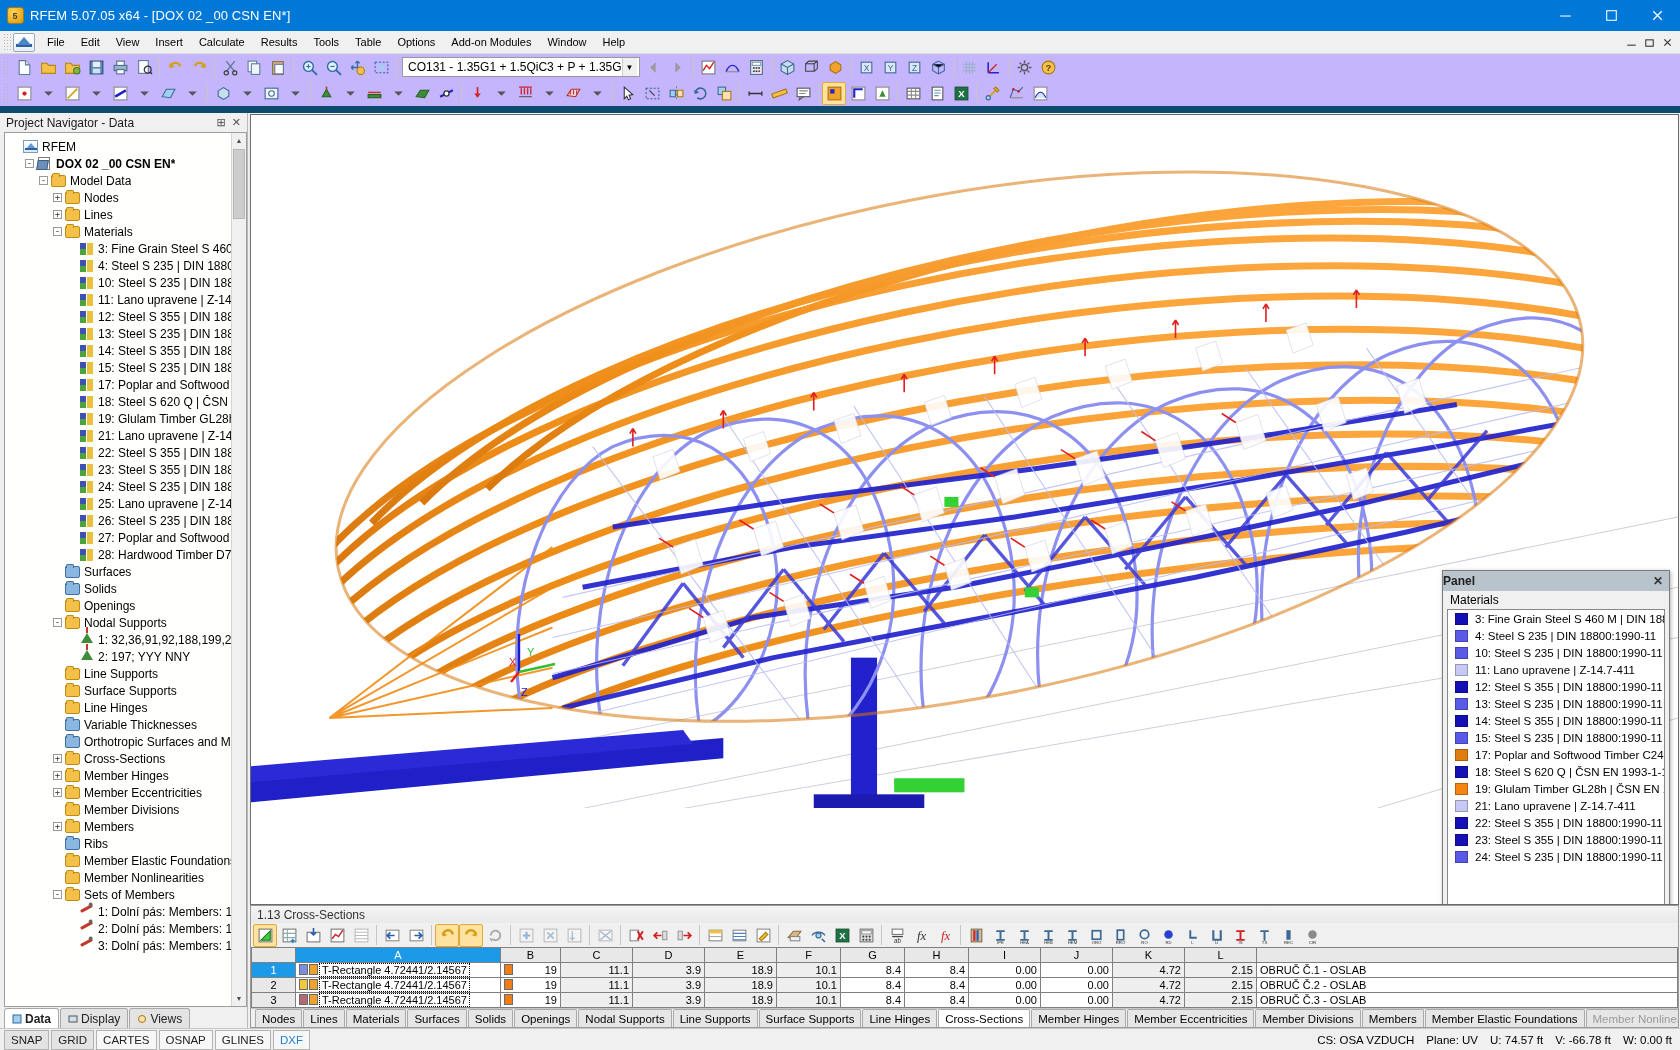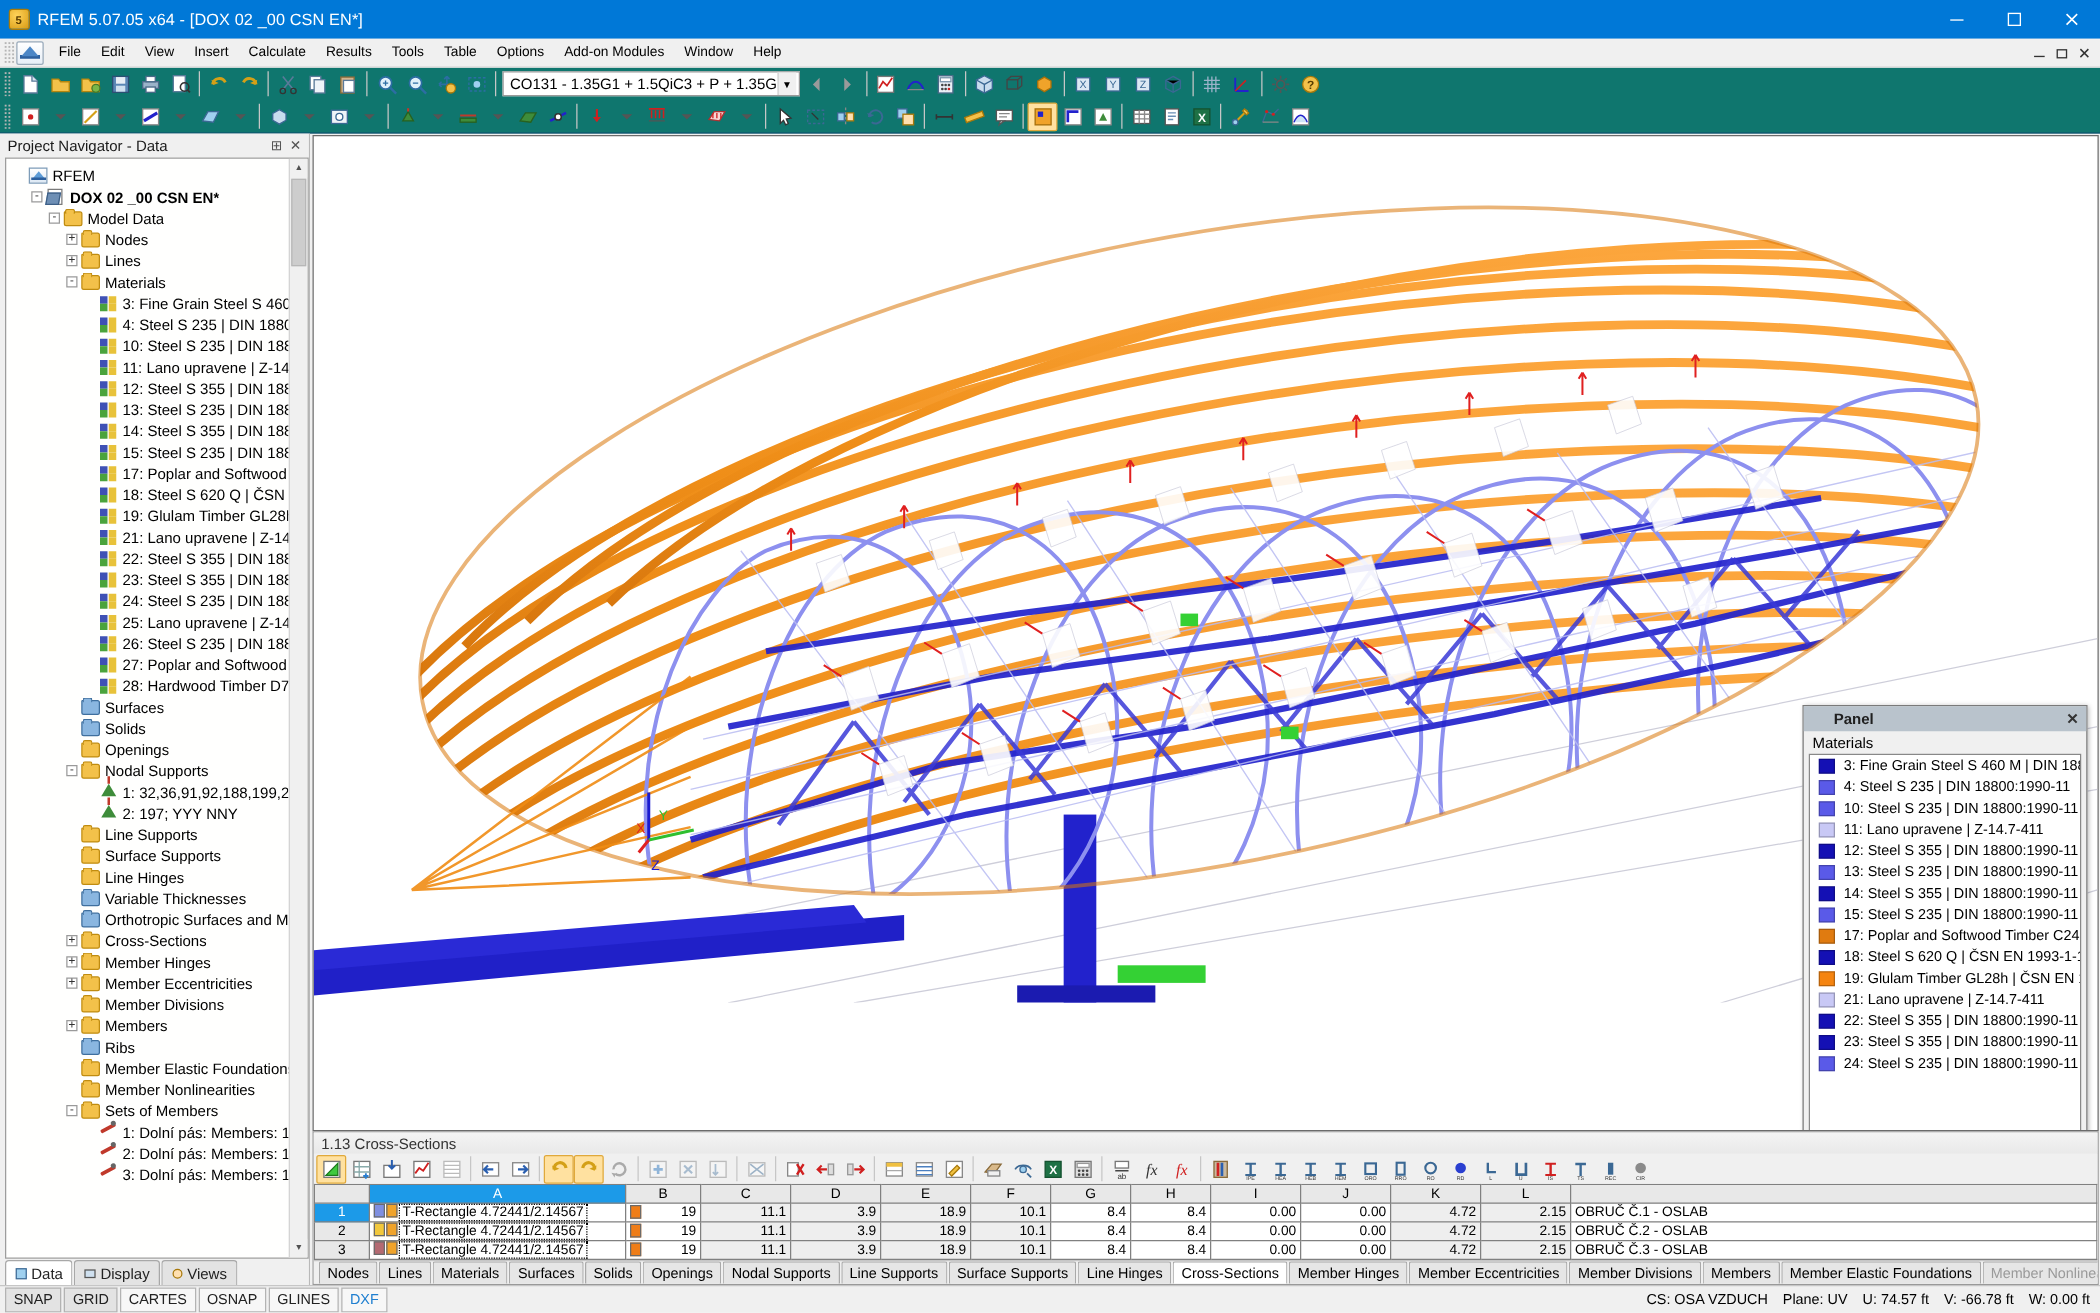--- a/index.html
+++ b/index.html
@@ -53,7 +53,7 @@
     font-size: 11px; color:#333; }
 
   
-  .toolbars { background: #0f766e; border-bottom: 1px solid #0c4a6e; flex: 0 0 auto; }
+  .toolbars { background: #c4b5fd; border-bottom: 7px solid #0c4a6e; flex: 0 0 auto; }
   .toolbar-row { display: flex; align-items: center; height: 26px; padding: 1px 2px; }
   .tgrip { width: 6px; height: 20px; margin: 0 3px 0 1px;
     background-image: radial-gradient(#b5b5b5 1px, transparent 1px); background-size: 3px 3px; }

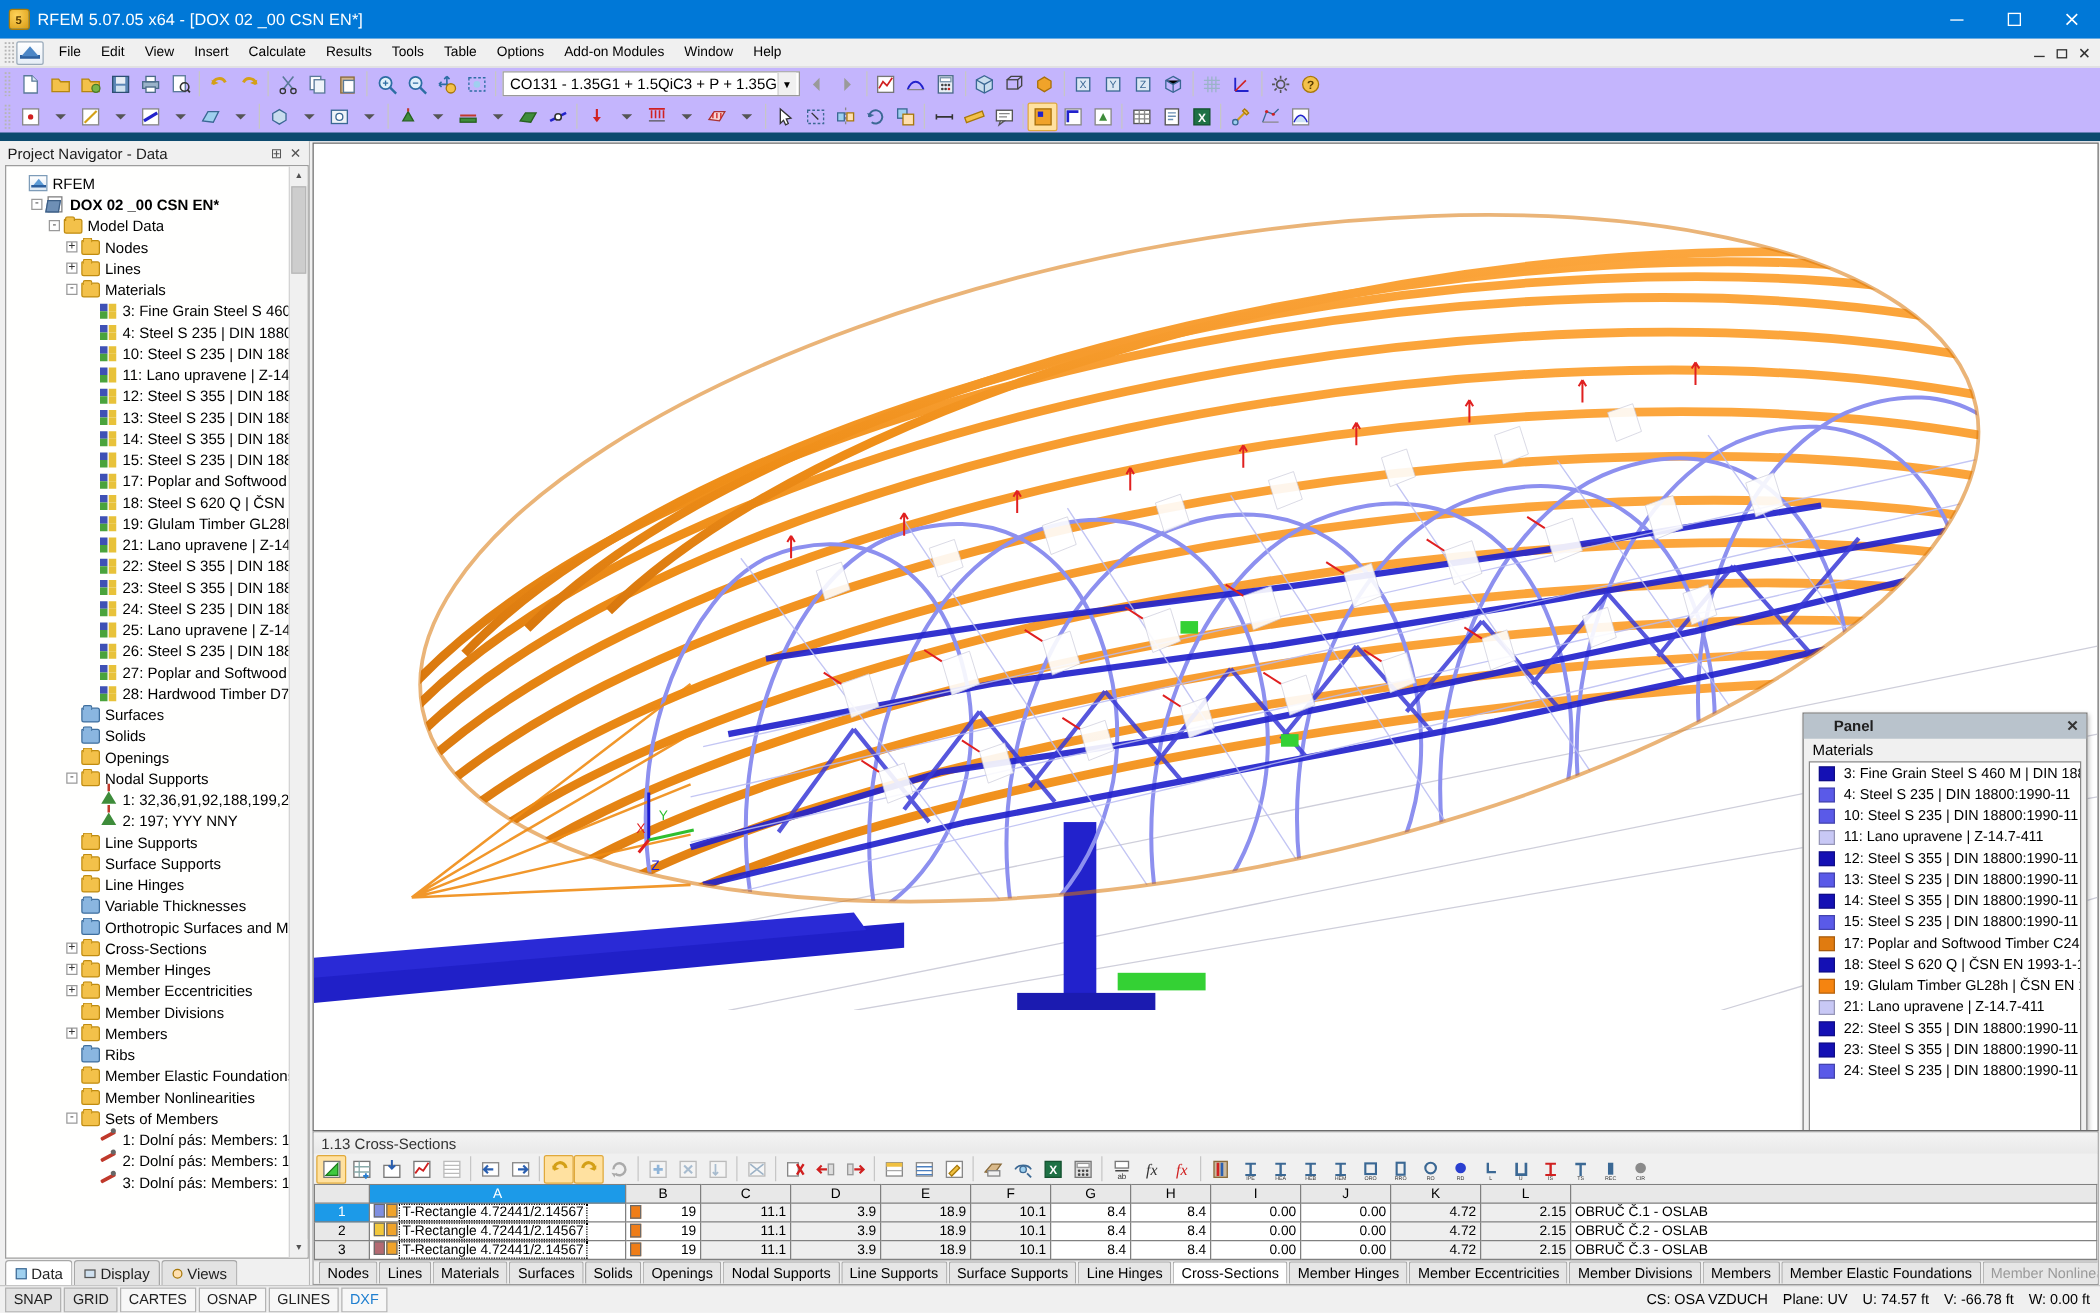--- a/index.html
+++ b/index.html
@@ -171,7 +171,7 @@
   .float-panel { position: absolute; right: 8px; top: 455px; width: 228px; height: 450px;
     background: #f0f0f0; border: 1px solid #7a7a7a; box-shadow: 1px 1px 4px rgba(0,0,0,.3);
     display: flex; flex-direction: column; z-index: 20; }
-  .fp-title { height: 20px; background: #b9c3cc; display:flex; align-items:center; padding: 0 3px 0 24px;
+  .fp-title { height: 20px; background: #b9c3cc; display:flex; align-items:center; padding: 0 3px 0 0;
     font-size: 12px; font-weight: bold; color: #202020; }
   .fp-close { margin-left:auto; width:16px;height:16px; display:flex;align-items:center;justify-content:center;
     font-size:12px; color:#333; }

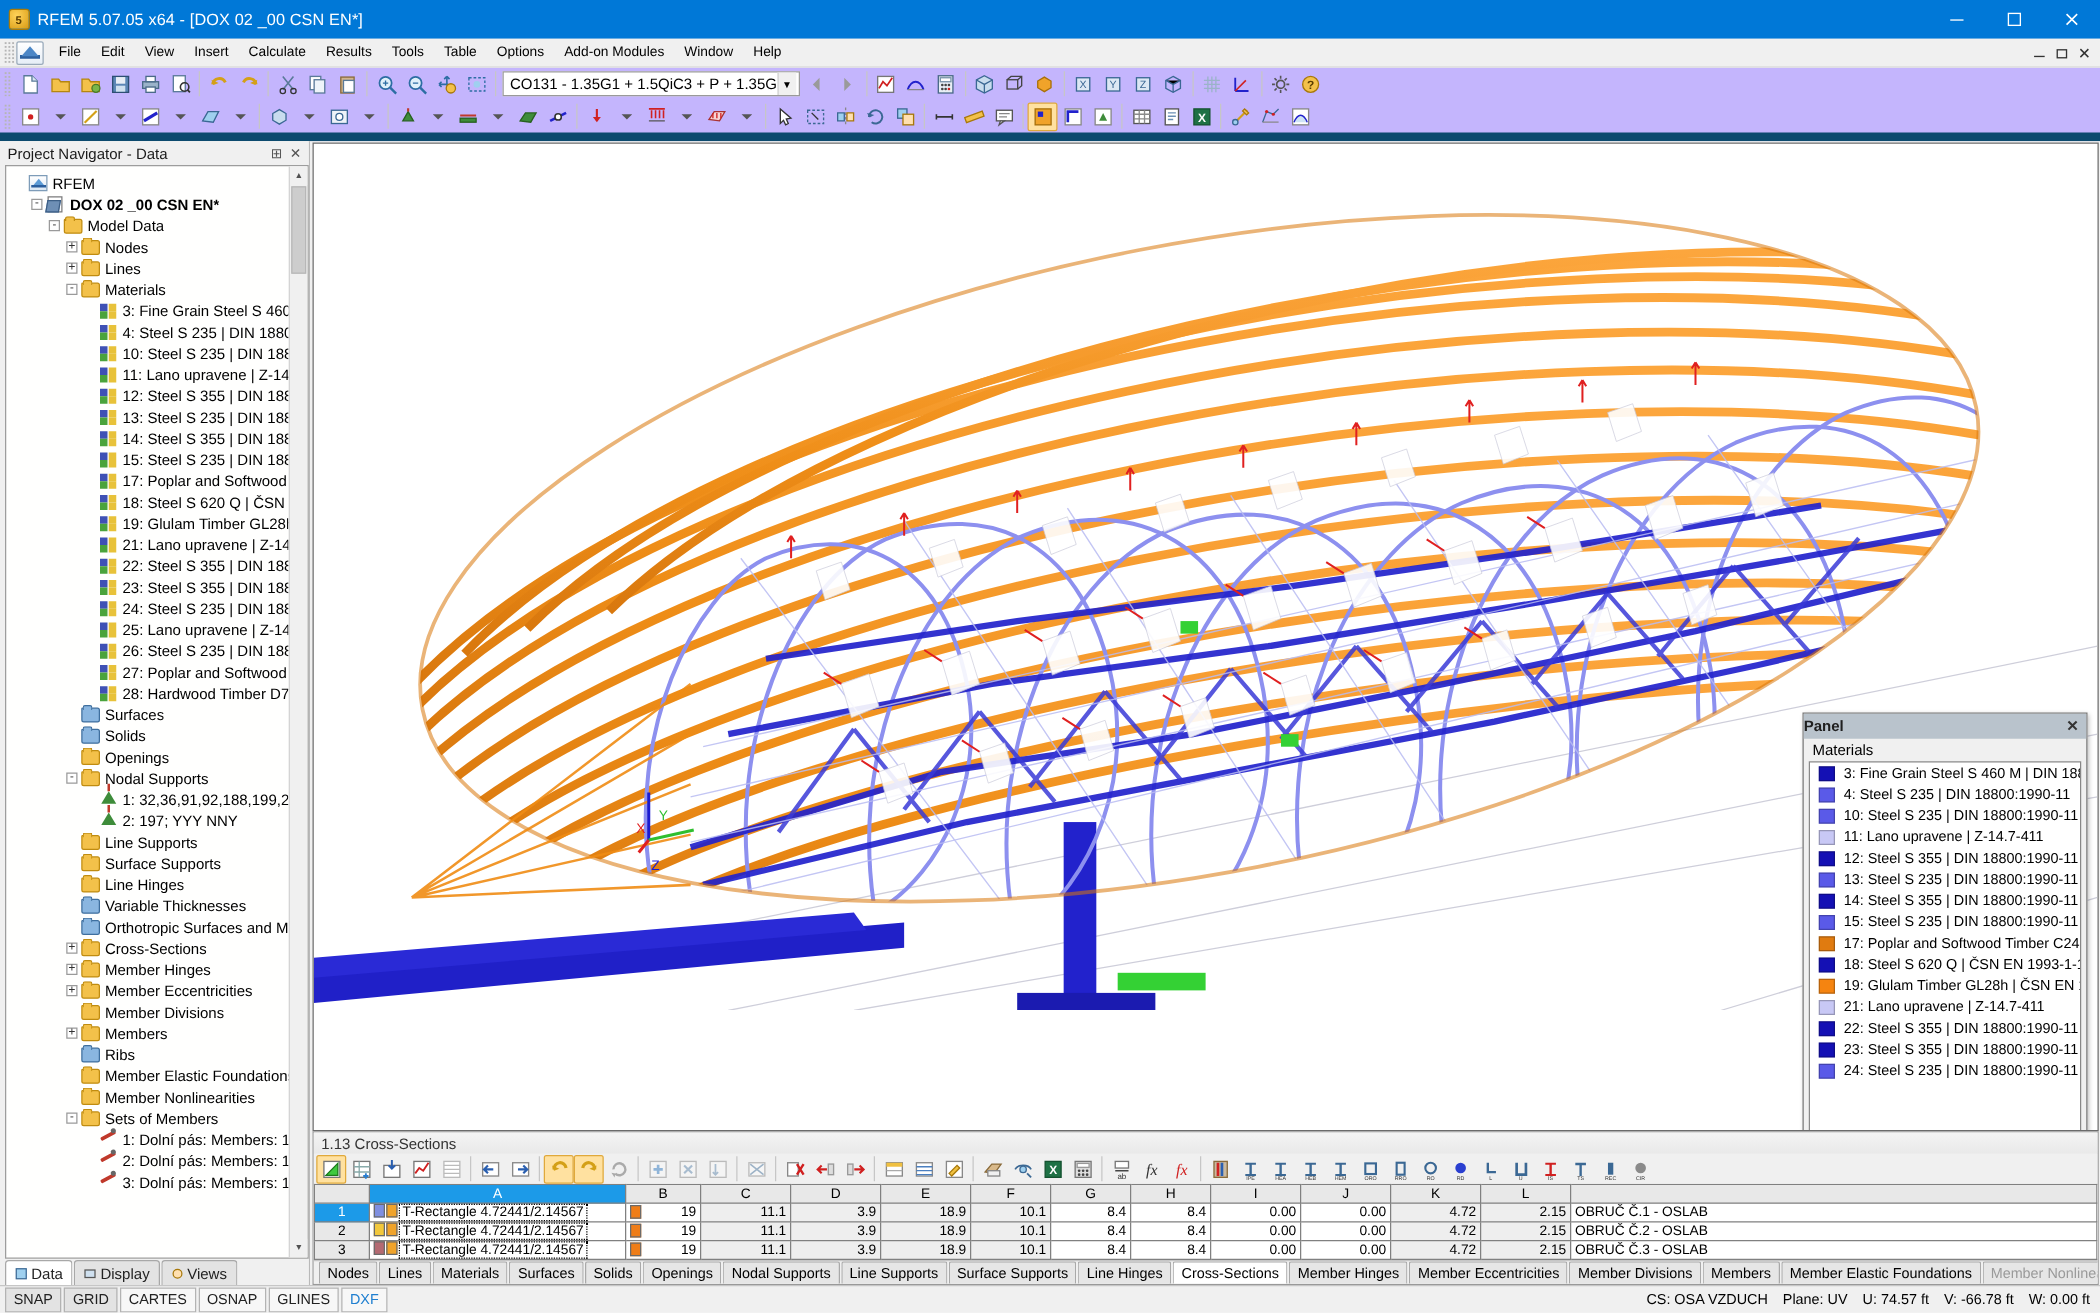--- a/index.html
+++ b/index.html
@@ -134,7 +134,7 @@
   .sb-tabs { height: 21px; display: flex; align-items: flex-end; gap: 1px; padding-left: 4px; background:#f0f0f0; }
   .sbtab { height: 20px; display: flex; align-items: center; gap: 3px; padding: 0 7px; font-size: 12px;
     border: 1px solid #a8a8a8; border-bottom: none; background: #e3e3e3; border-radius: 3px 3px 0 0; color:#222; }
-  .sbtab.sel { background: #ffffff; font-weight: normal; }
+  .sbtab.sel { background: #ffffff; font-weight: bold; }
   .sbtab .dot { width: 10px; height: 10px; }
 
   

